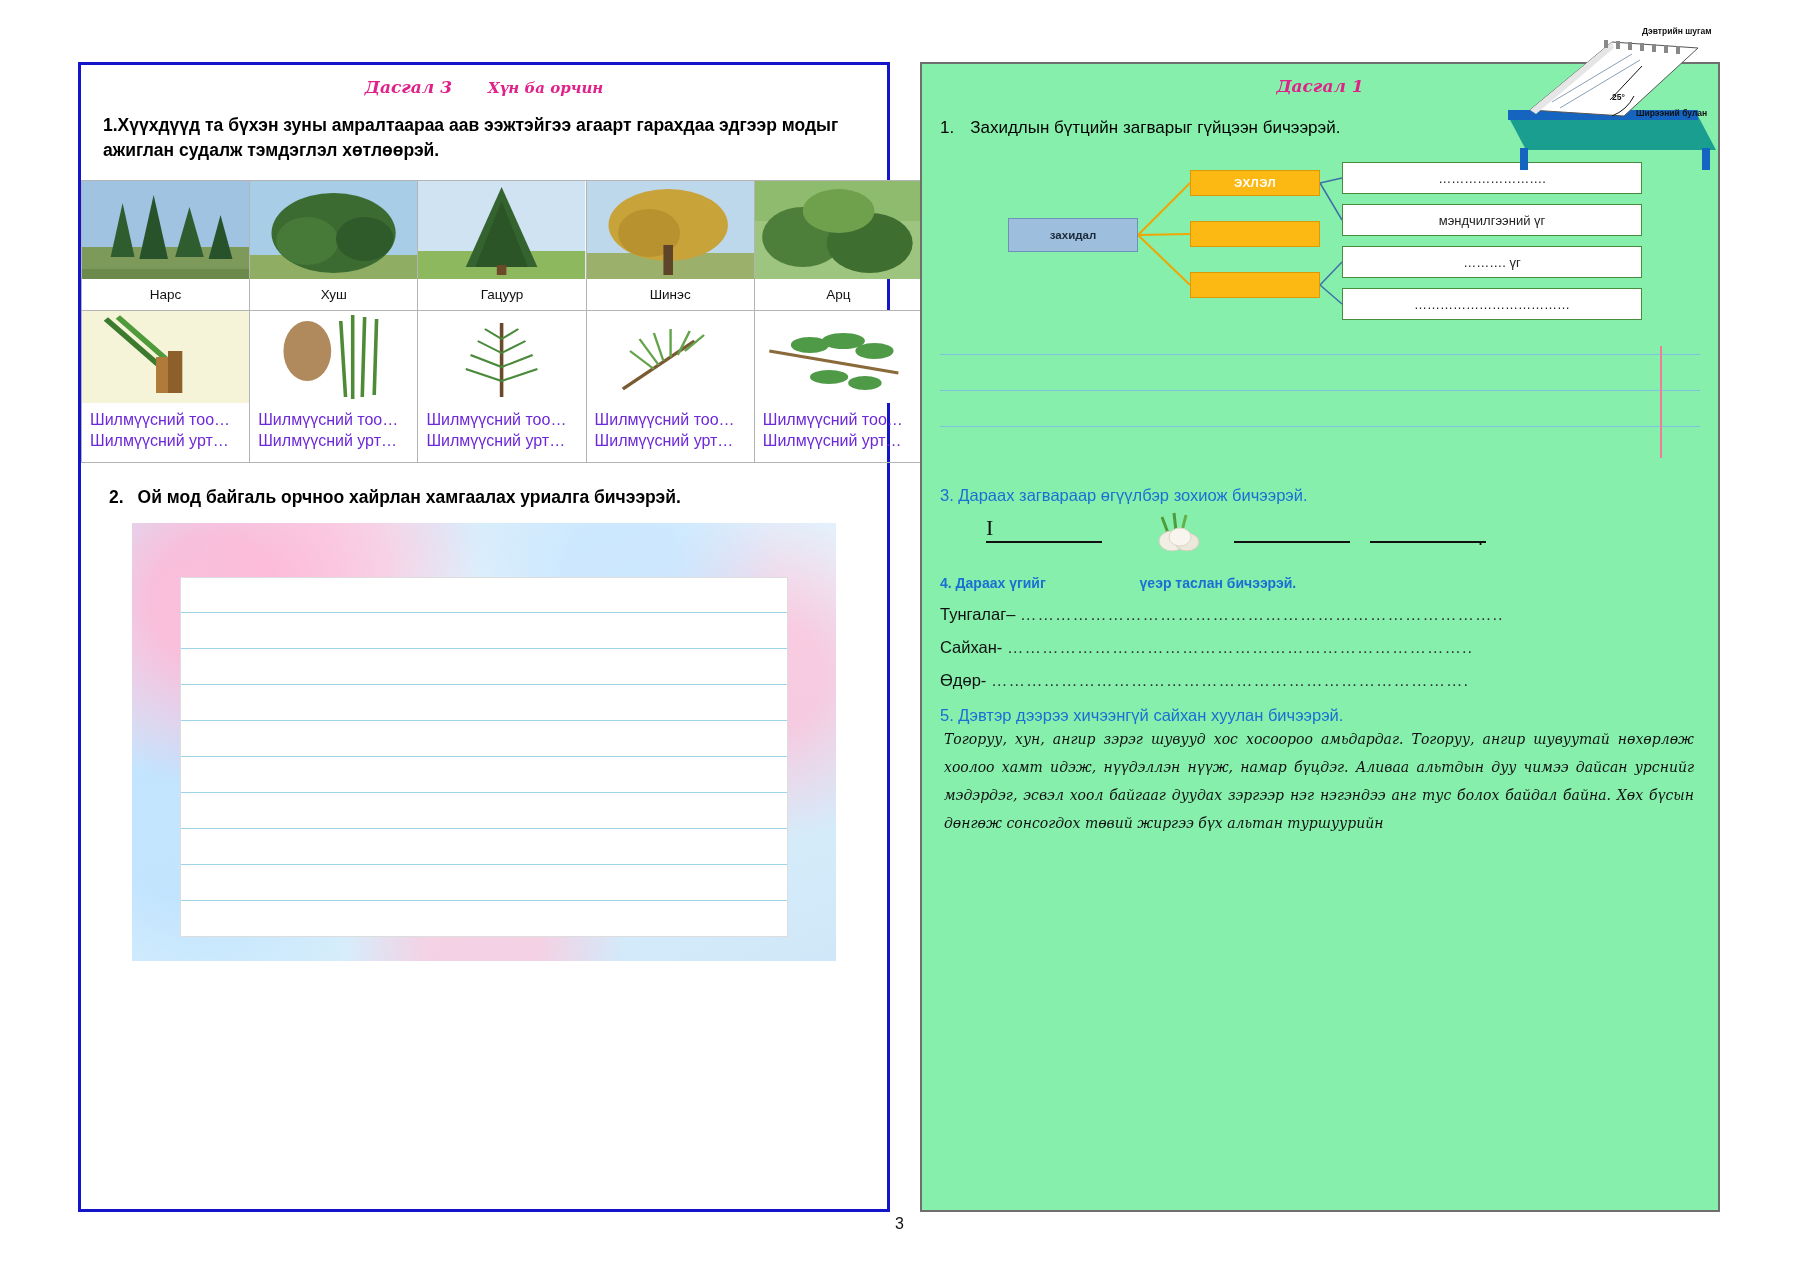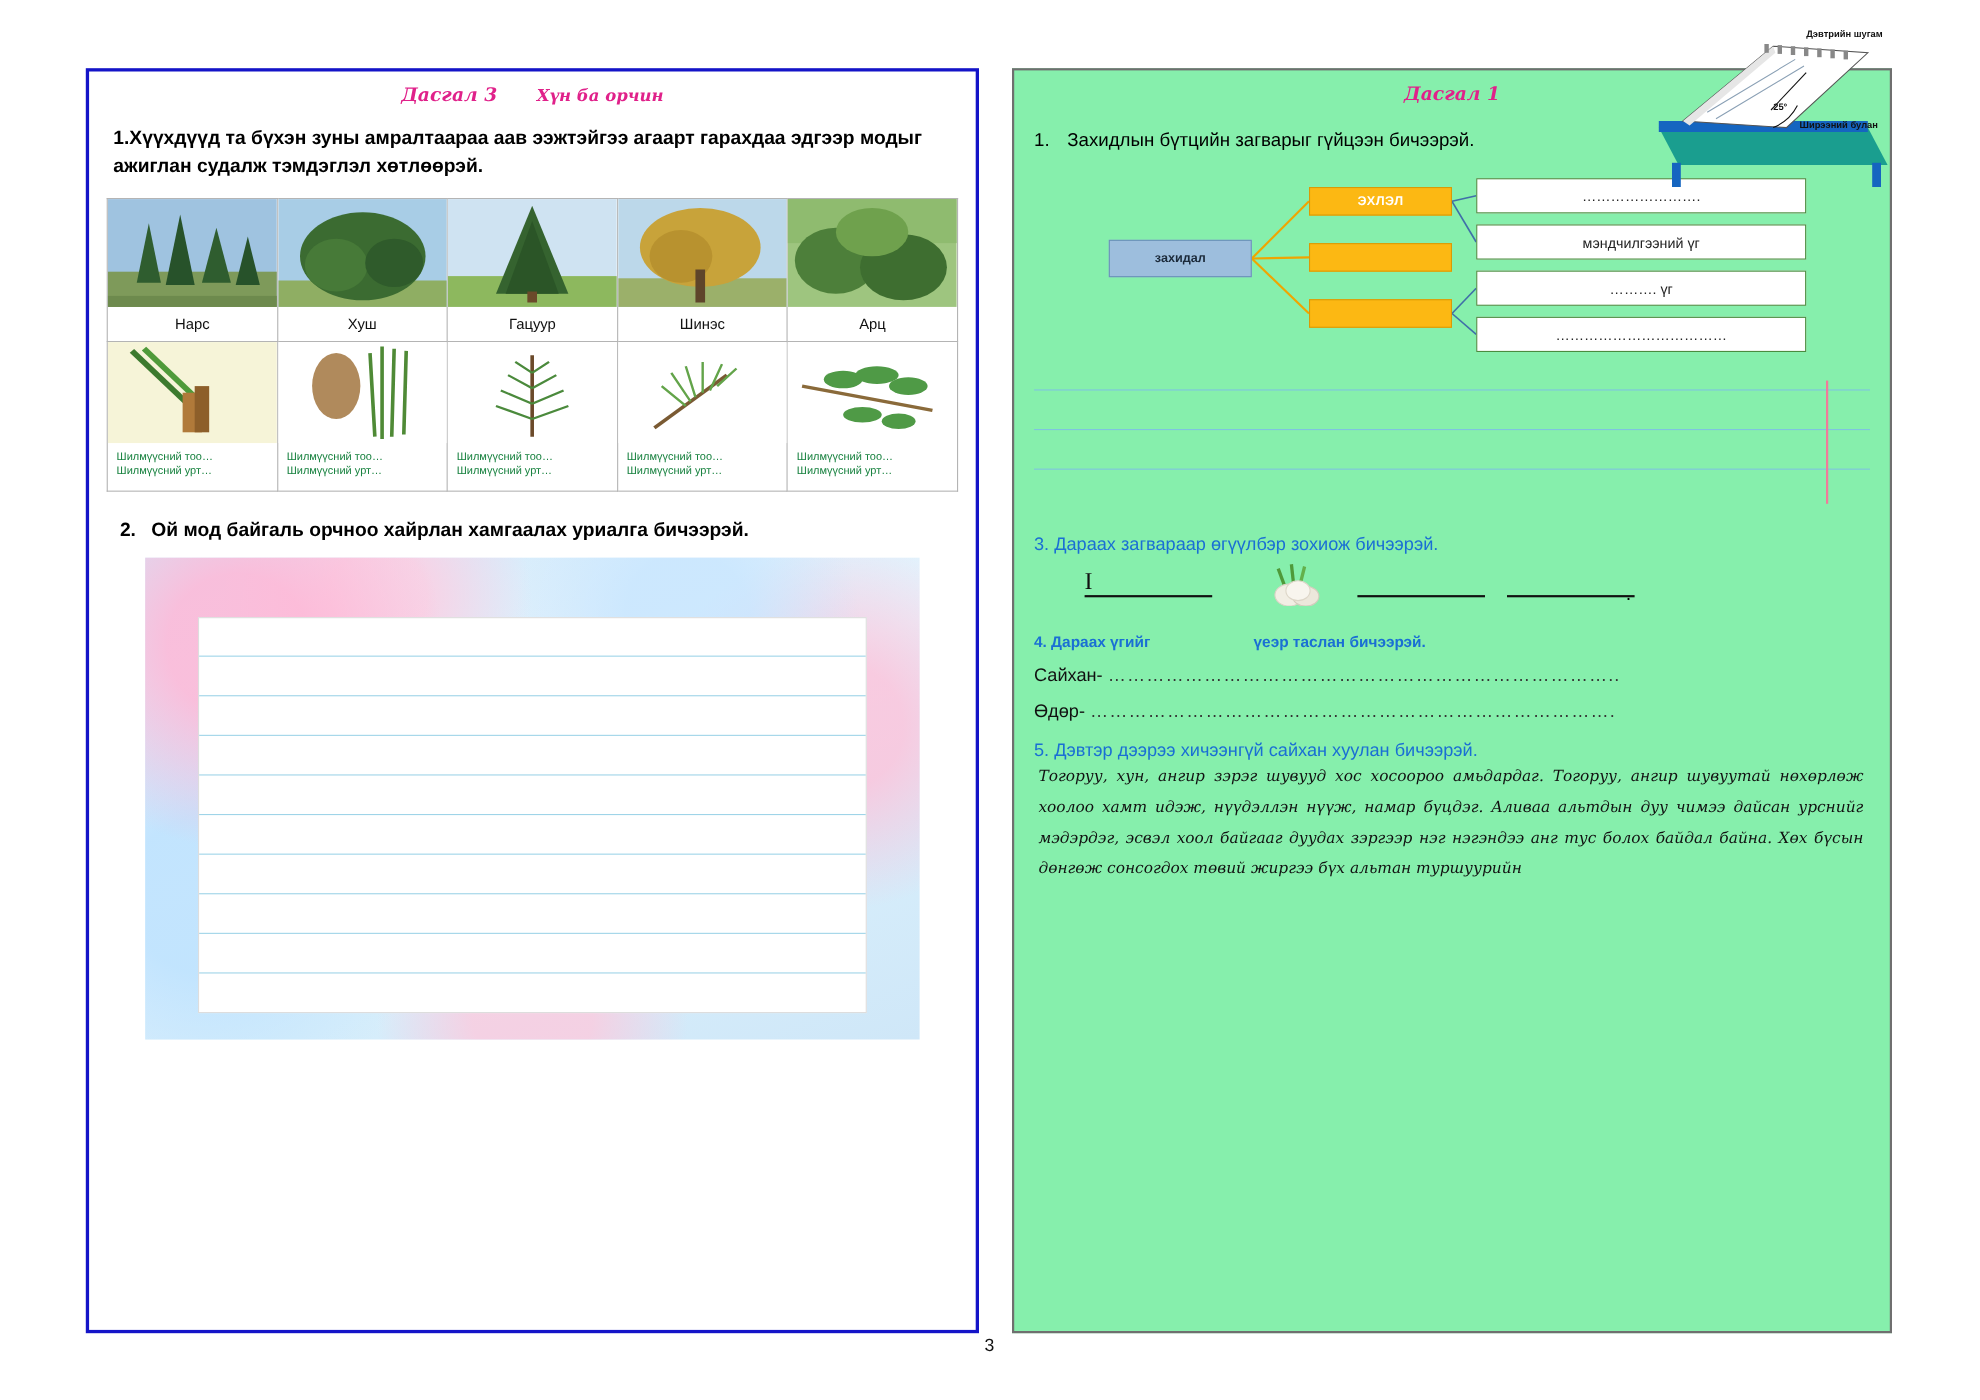--- a/index.html
+++ b/index.html
@@ -51,7 +51,7 @@
   
   .tree-table {
     margin: 16px auto 0 auto;
-    width: 774px;
+    width: 842px;
     border-collapse: collapse;
     table-layout: fixed;
     padding-left: 48px;

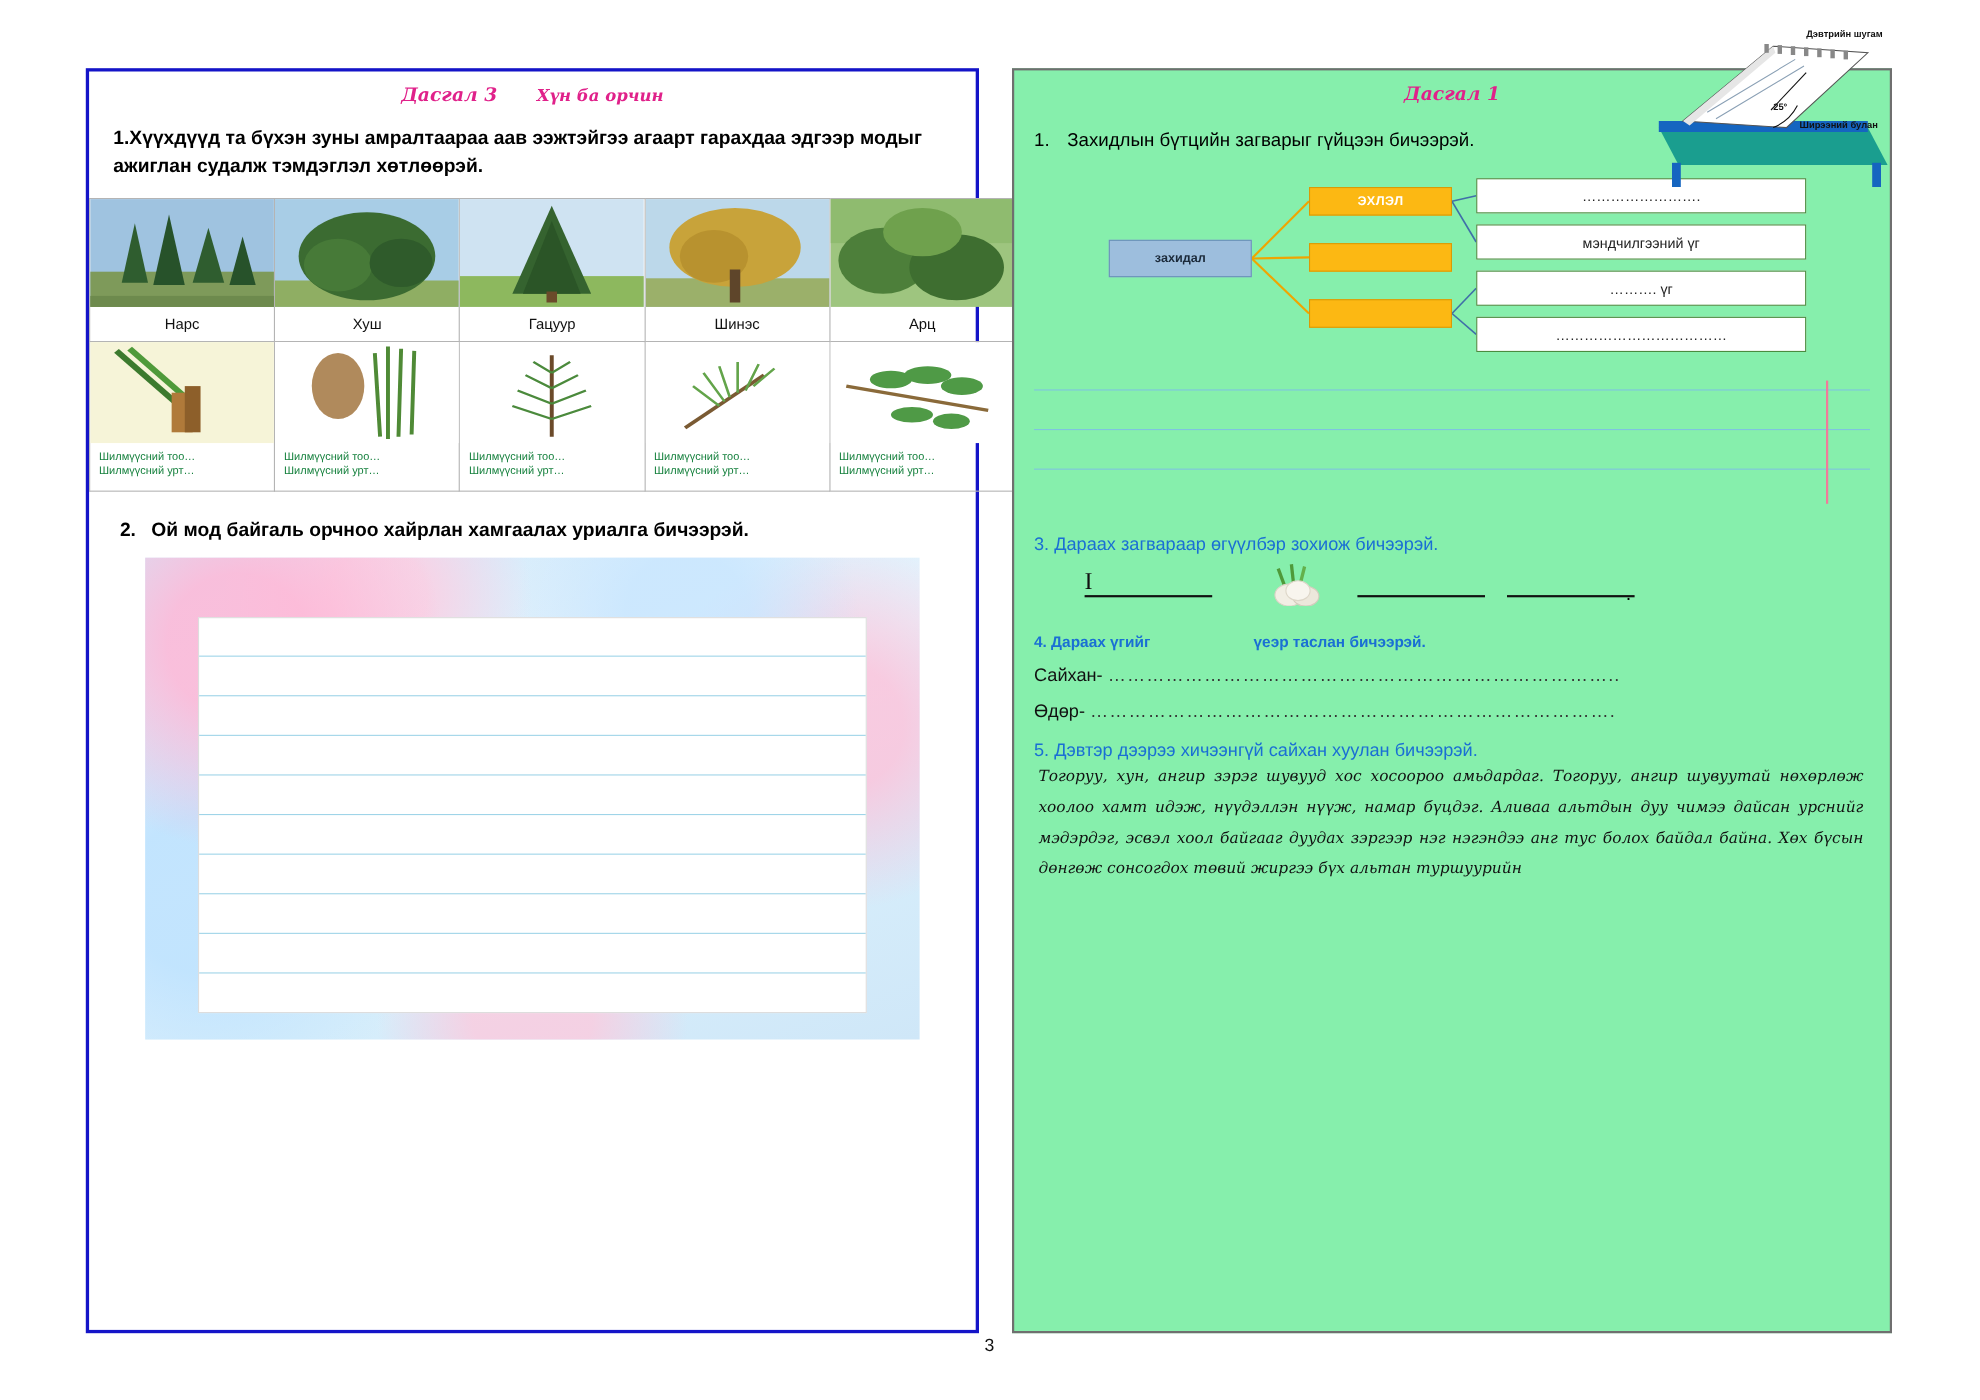--- a/index.html
+++ b/index.html
@@ -76,10 +76,10 @@
   .needle-cell { }
   .needle-img { width: 100%; height: 92px; display: block; }
   .needle-text {
-    font-size: 10px;
+    font-size: 16px;
     line-height: 1.35;
     padding: 6px 6px 10px 8px;
-    color: #15803d;
+    color: #6d28d9;
   }
 
   .left-q2 {

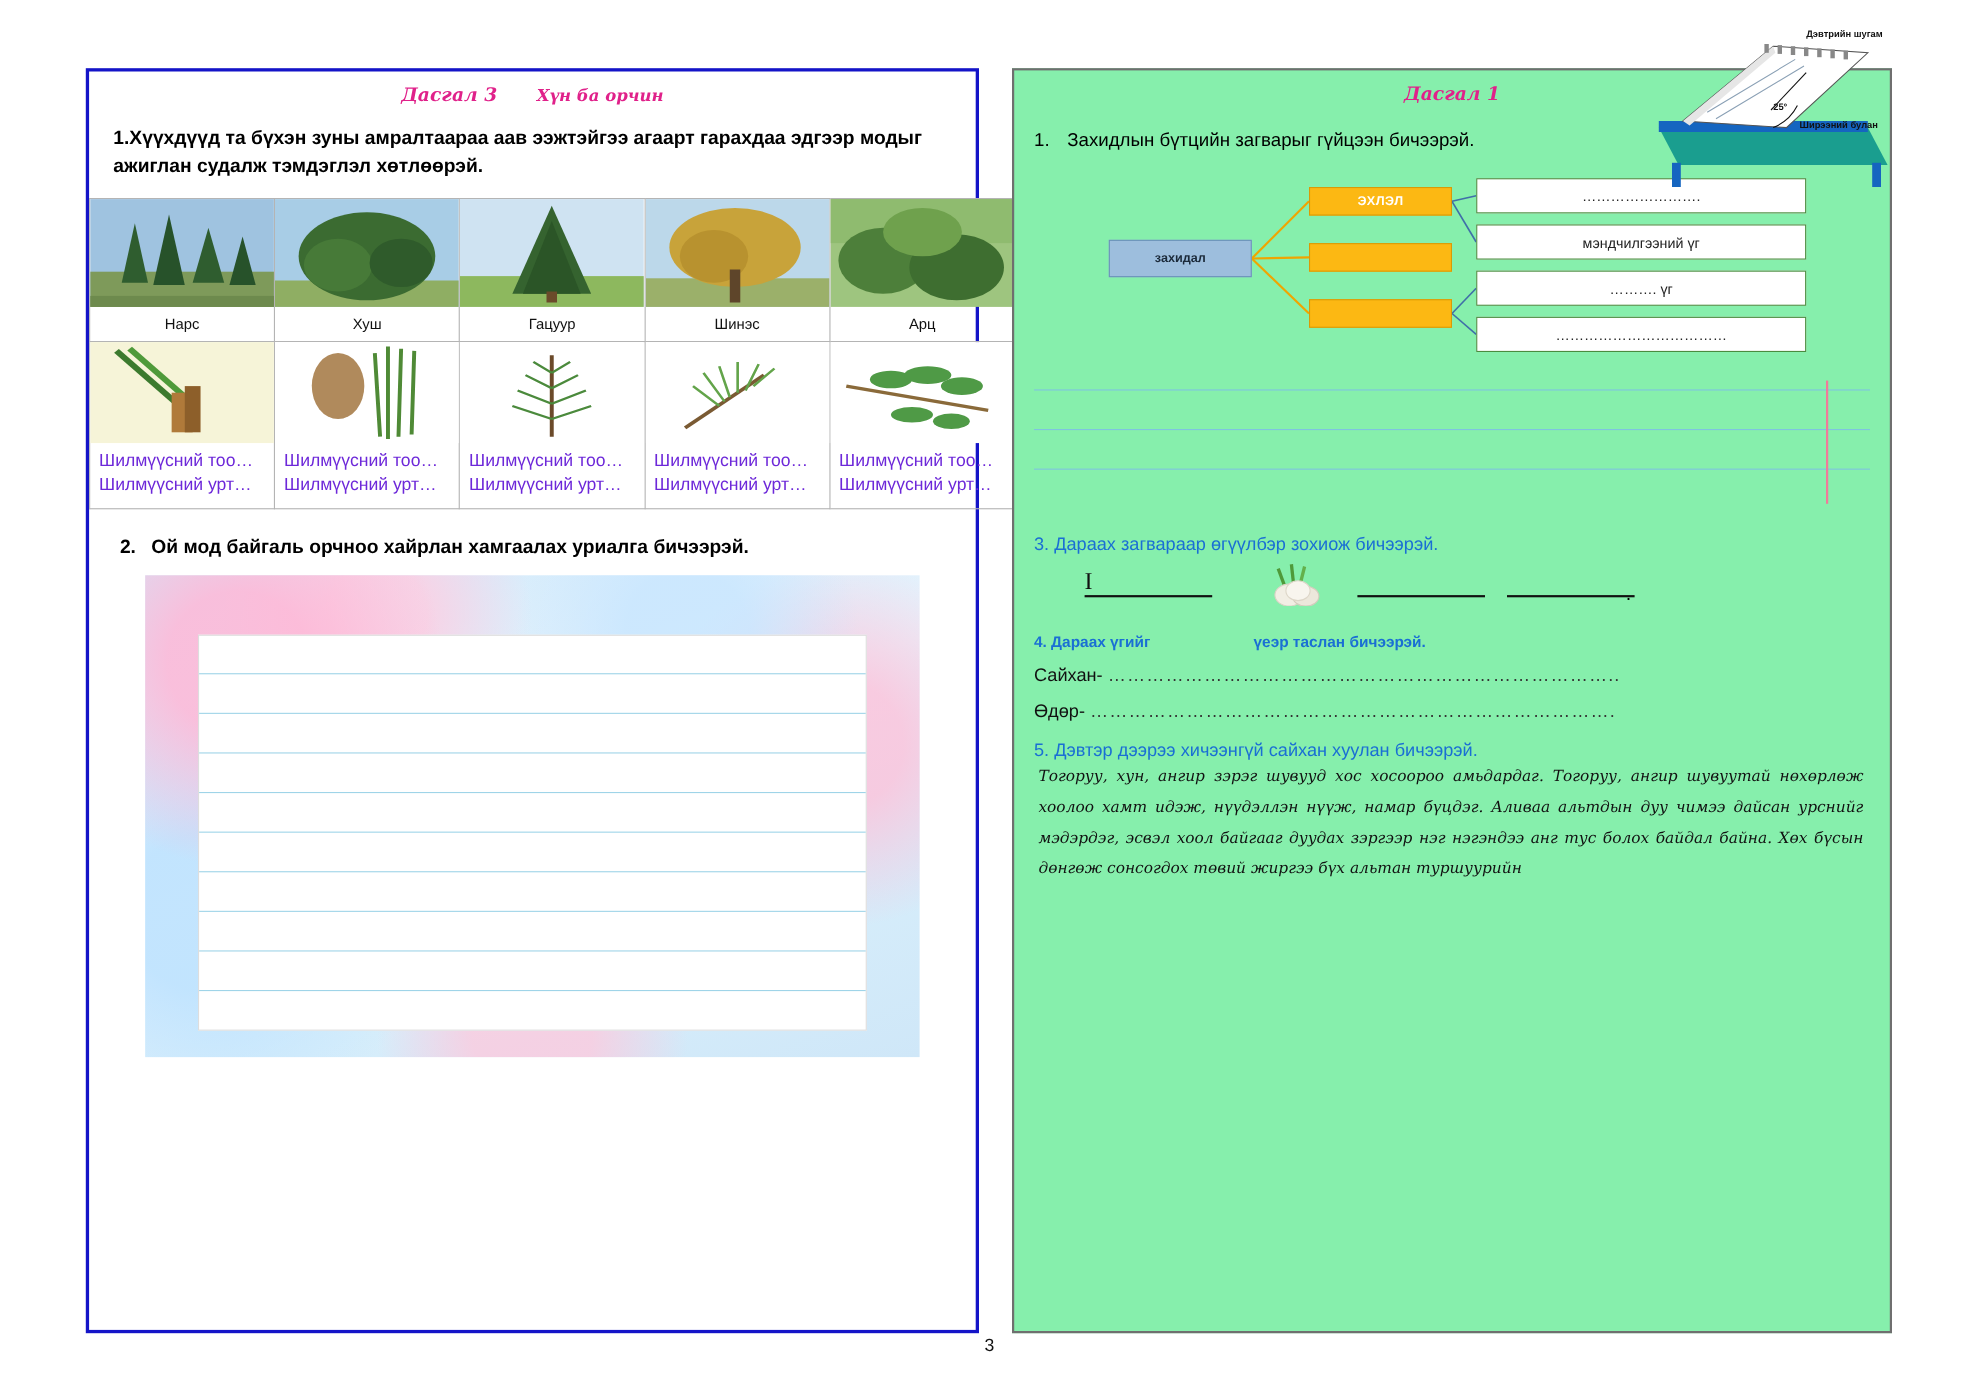--- a/index.html
+++ b/index.html
@@ -483,6 +483,10 @@
       <span>үеэр таслан бичээрэй.</span>
     </div>
 
+    <div class="dot-row">
+      <span>Тунгалаг–</span>
+      <span class="dots">………………………………………………………………………..</span>
+    </div>
     <div class="dot-row">
       <span>Сайхан-</span>
       <span class="dots">……………………………………………………………………..</span>

